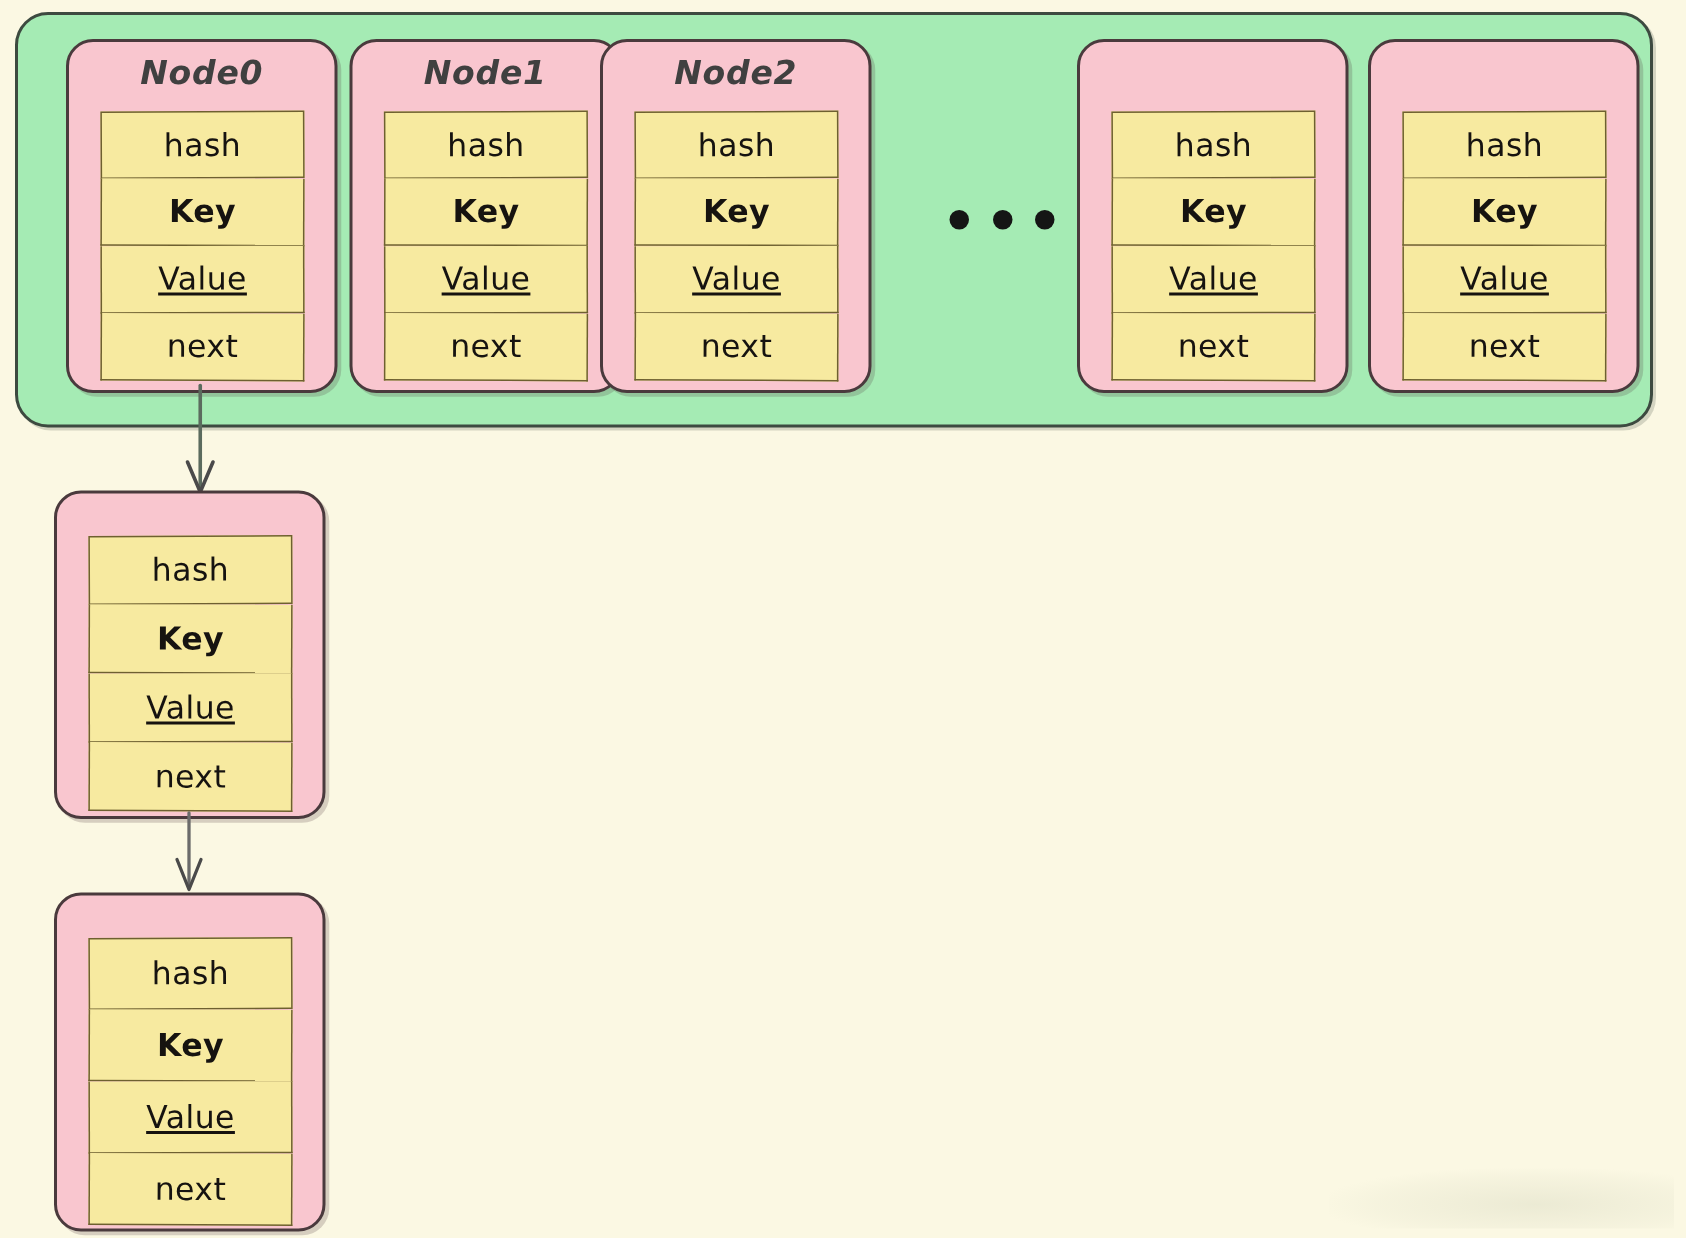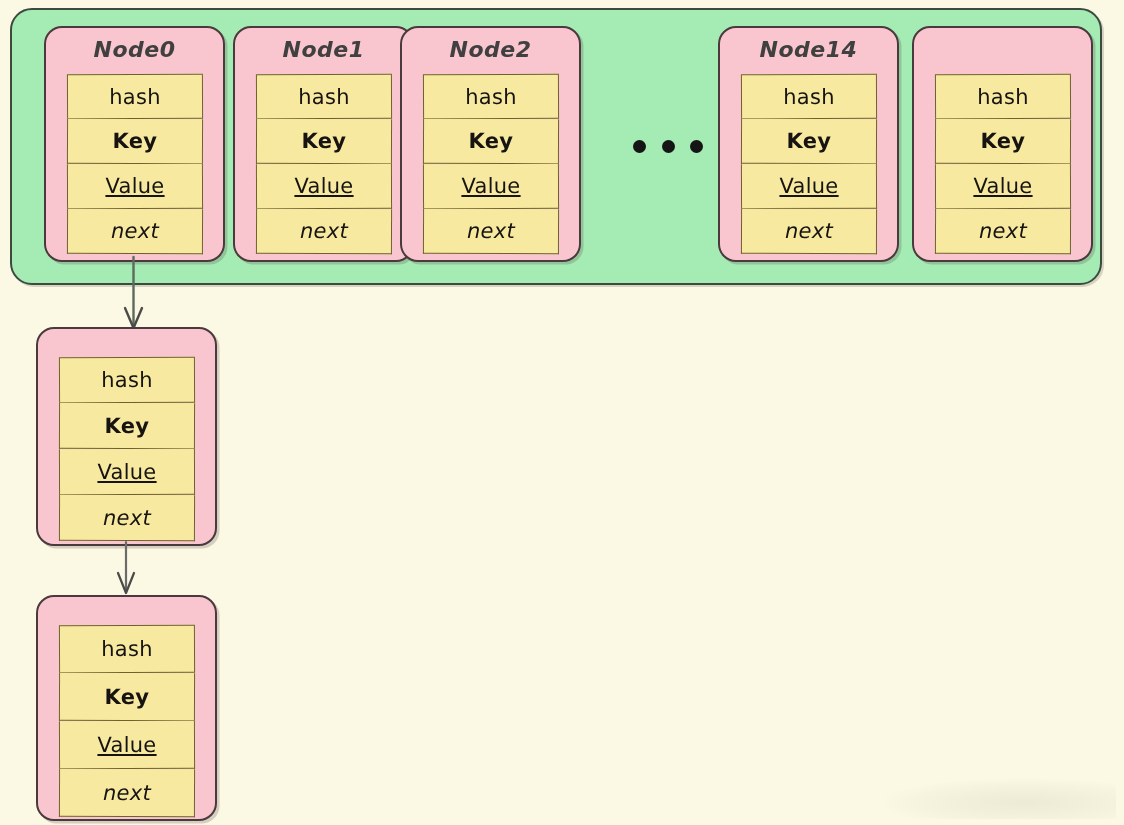--- a/index.html
+++ b/index.html
@@ -200,7 +200,6 @@
   </div>
 
   <div class="node top" id="node-14" style="left:718px;">
-    <div class="node-title">Node14</div>
     <div class="fields">
       <div class="field">hash</div>
       <div class="field">Key</div>

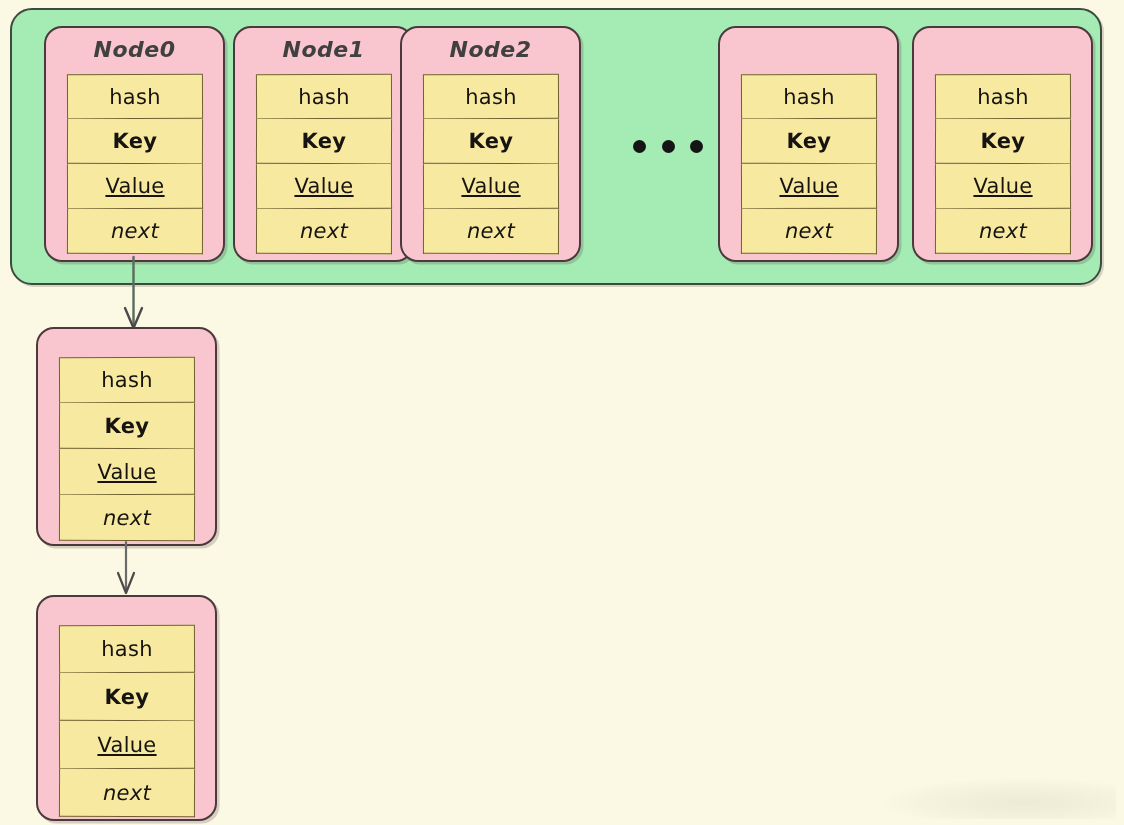--- a/index.html
+++ b/index.html
@@ -101,7 +101,7 @@
   .field:nth-child(1) { transform: rotate(-0.25deg); }
   .field:nth-child(2) { transform: rotate(0.18deg); font-weight: bold; }
   .field:nth-child(3) { transform: rotate(-0.15deg); text-decoration: underline; }
-  .field:nth-child(4) { transform: rotate(0.22deg); font-style: italic; }
+  .field:nth-child(4) { transform: rotate(0.22deg); }
 
   
   .node.top {

